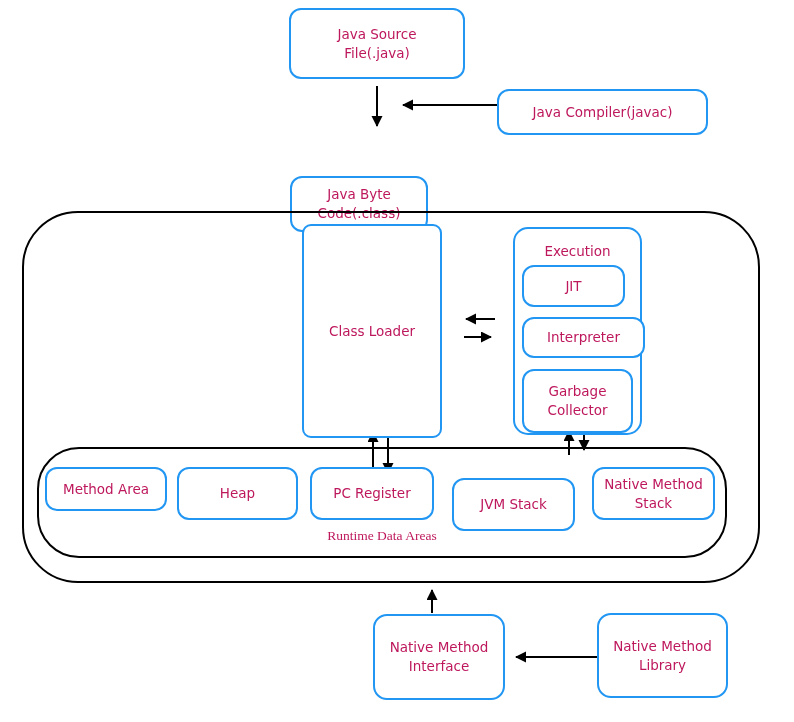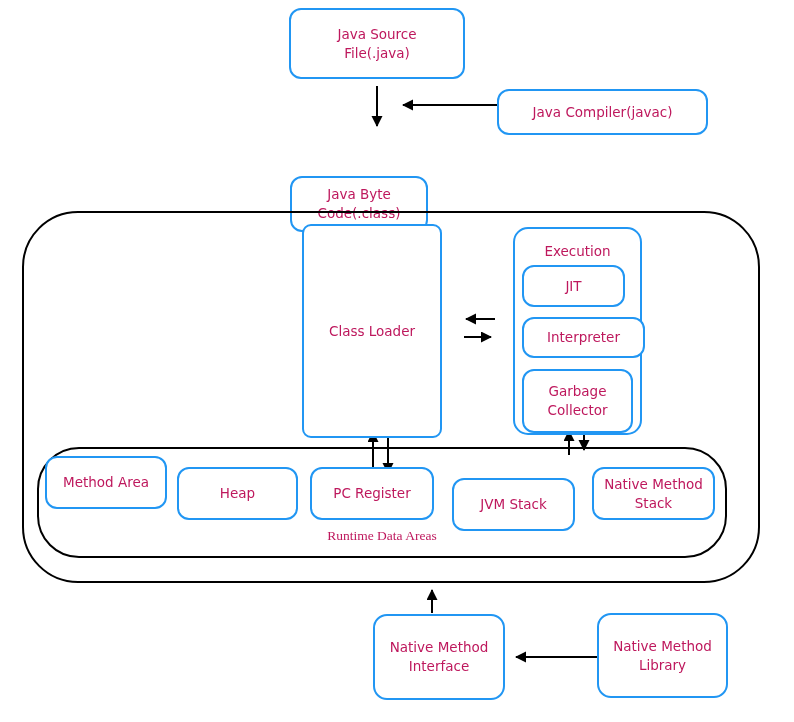--- a/index.html
+++ b/index.html
@@ -64,7 +64,7 @@
     position: absolute; left: 37px; top: 527px; width: 690px;
     text-align: center; white-space: pre-line; font-family: Liberation Serif, serif;
   }
-  #method-area { left: 45px;  top: 456px; width: 122px; height: 53px; }
+  #method-area { left: 45px;  top: 467px; width: 122px; height: 44px; }
   #heap        { left: 177px; top: 467px; width: 121px; height: 53px; }
   #pc-register { left: 310px; top: 467px; width: 124px; height: 53px; }
   #jvm-stack   { left: 452px; top: 478px; width: 123px; height: 53px; }

